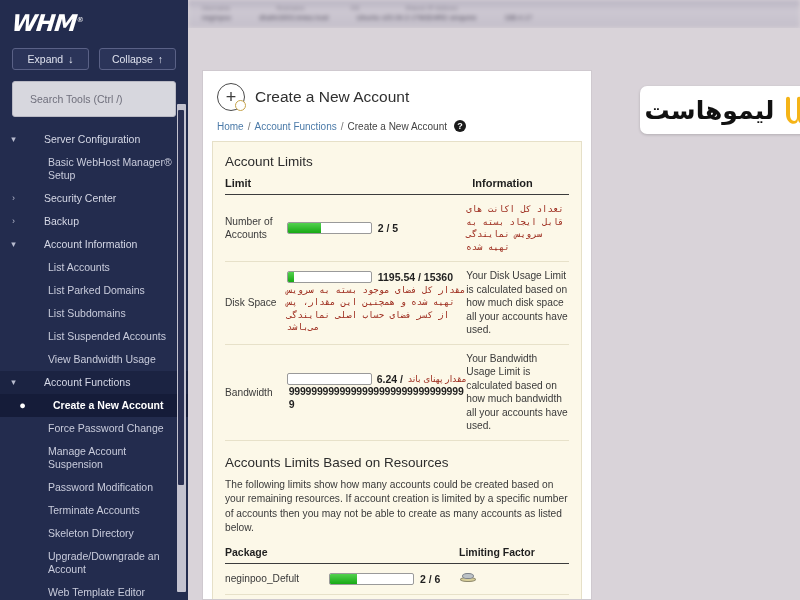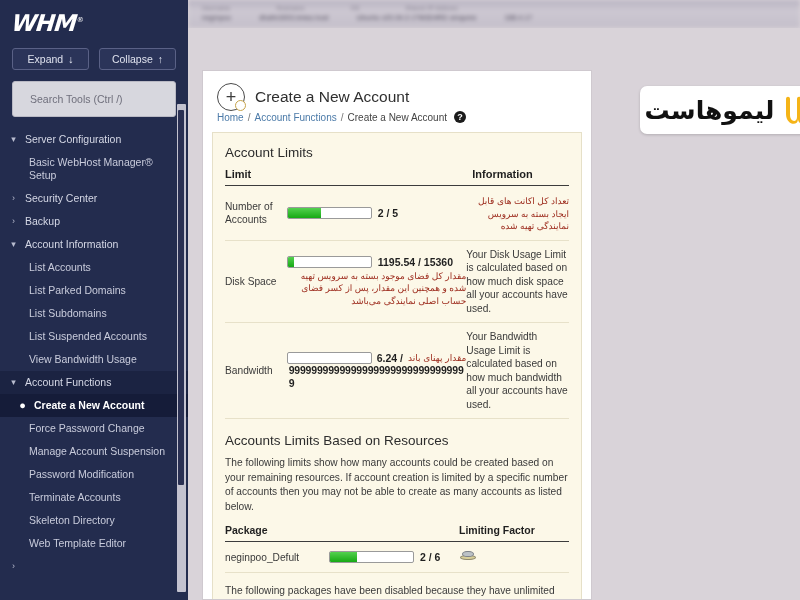--- a/index.html
+++ b/index.html
@@ -115,7 +115,7 @@
   }
   .page-title { font-size: 15.5px; color: #2f2f2f; }
   .breadcrumb {
-    font-size: 10px; color: #555; display: flex; align-items: center; gap: 4px;
+    margin-top: 9px; font-size: 10px; color: #555; display: flex; align-items: center; gap: 4px;
   }
   .breadcrumb a { color: #4b7aa8; text-decoration: none; cursor: pointer; }
   .breadcrumb .sep { color: #777; }

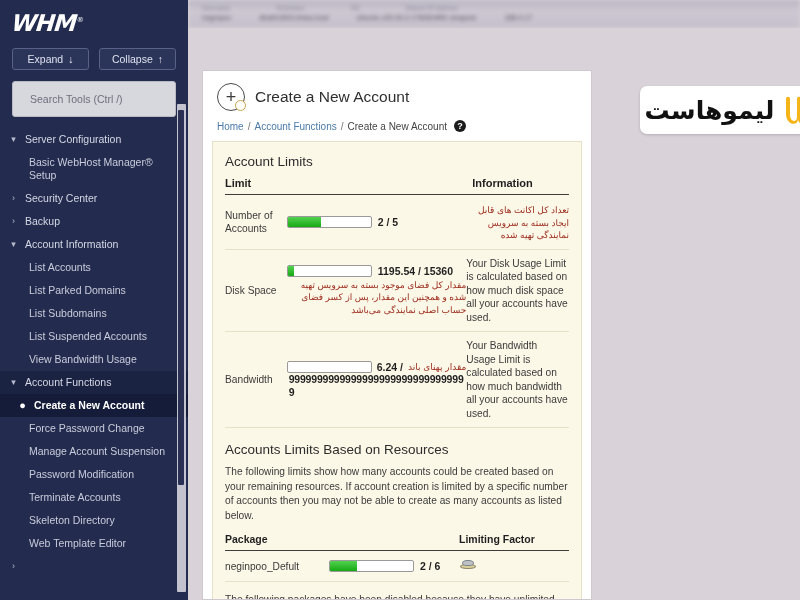--- a/index.html
+++ b/index.html
@@ -77,7 +77,7 @@
   .sb-item.active .dot {
     width: 11px; flex: 0 0 11px; text-align: center; font-size: 11px; line-height: 12px; color:#fff;
   }
-  .sb-label { flex: 1; }
+  .sb-label { flex: 1; margin-left: 19px; }
 
   
   .sb-scroll-track {

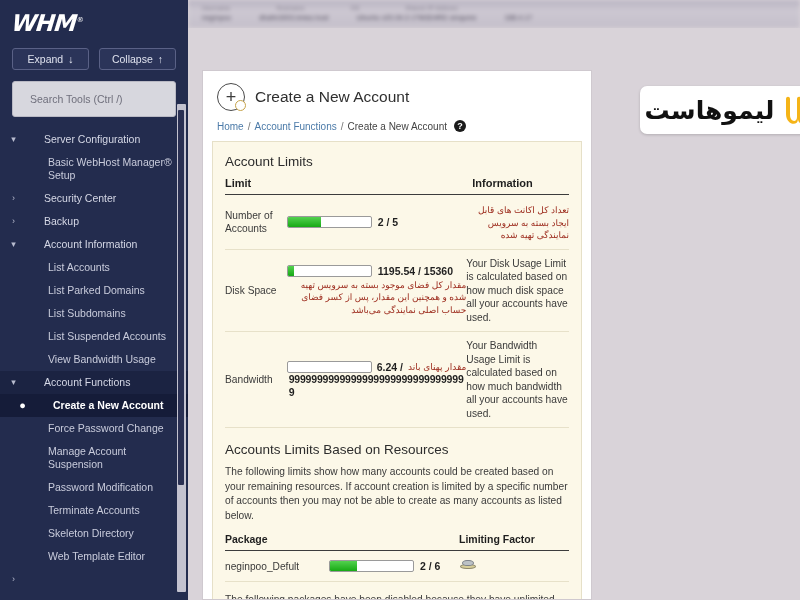--- a/index.html
+++ b/index.html
@@ -158,9 +158,9 @@
   .meter .fill { height: 100%; background: linear-gradient(180deg,#53d14f,#17a914); }
   .meter-val { font-size: 10.5px; font-weight: 700; color: #1f1f1f; white-space: nowrap; }
   .fa-note {
-    direction: rtl; text-align: right; color: #9c2a1c; font-size: 9px;
+    direction: rtl; text-align: left; color: #9c2a1c; font-size: 9px;
     line-height: 12.5px; margin-top: 2px;
-    font-family: Liberation Sans, sans-serif;
+    font-family: Liberation Mono, monospace;
   }
   .fa-inline {
     direction: rtl; color: #9c2a1c; font-size: 9px;

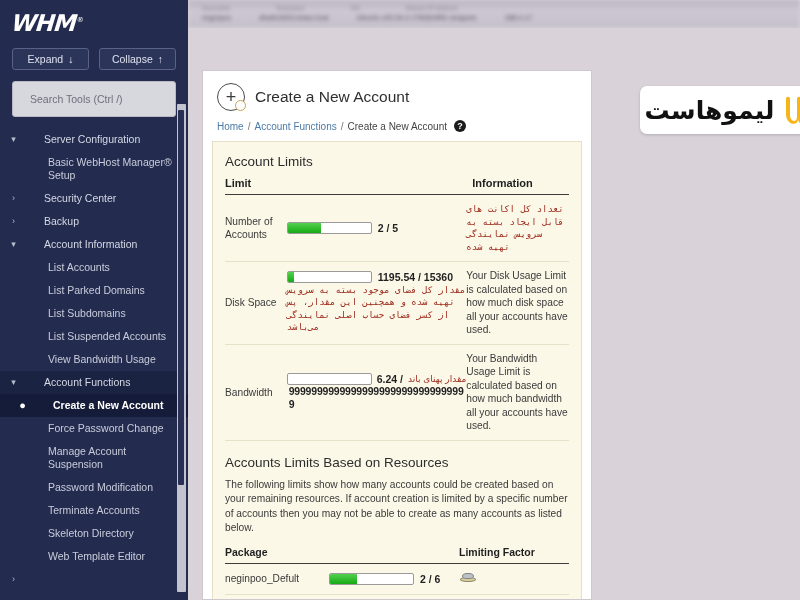--- a/index.html
+++ b/index.html
@@ -314,6 +314,9 @@
       </div>
       <div class="sb-item child">
         <span class="sb-label">Skeleton Directory</span>
+      </div>
+      <div class="sb-item child">
+        <span class="sb-label">Upgrade/Downgrade an Account</span>
       </div>
       <div class="sb-item child">
         <span class="sb-label">Web Template Editor</span>

